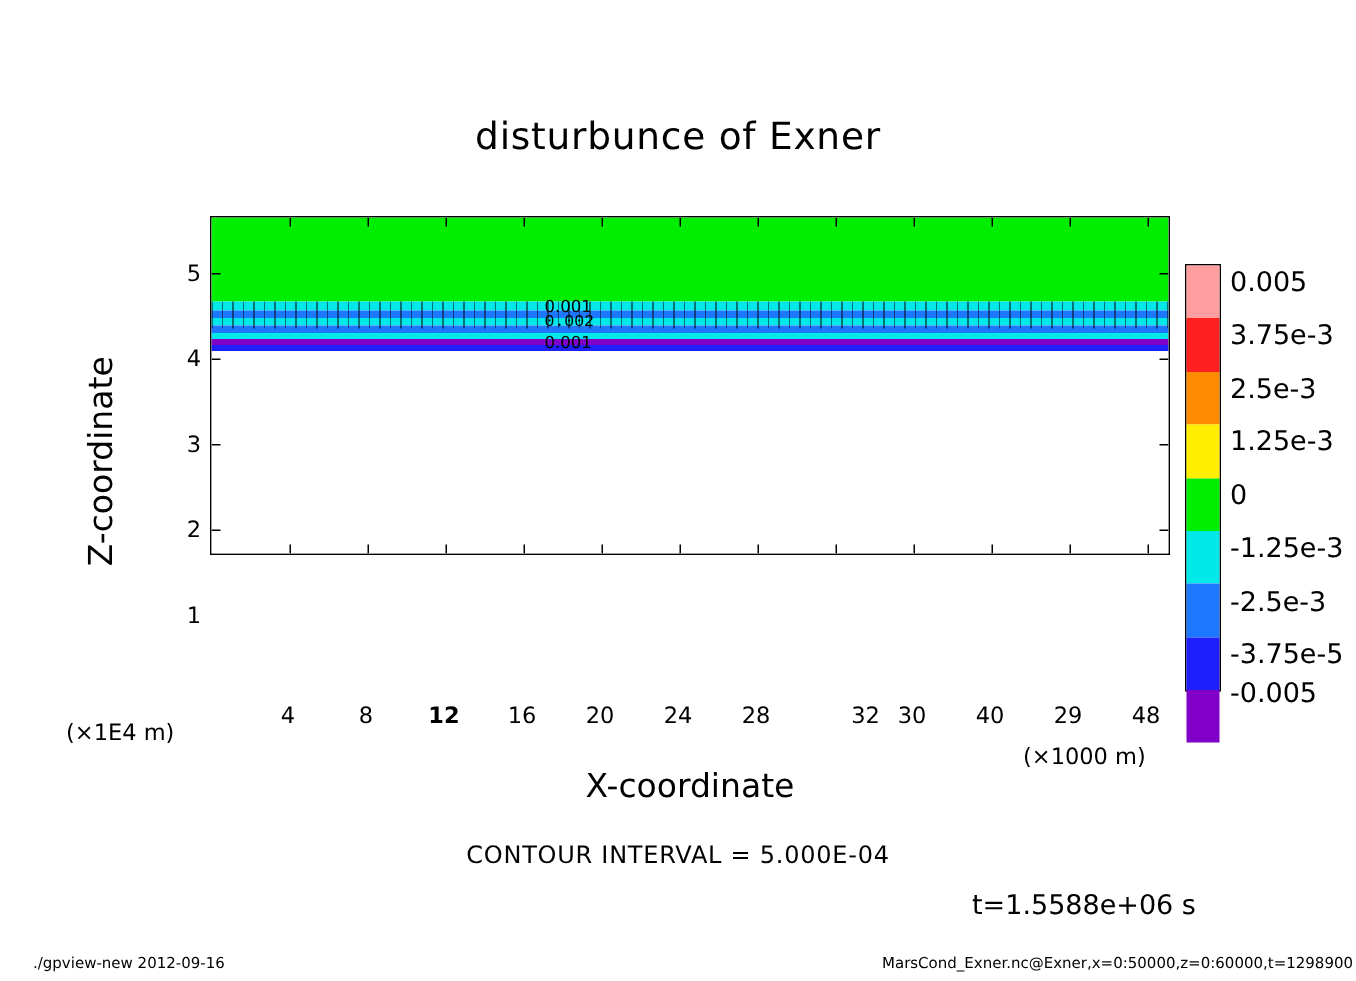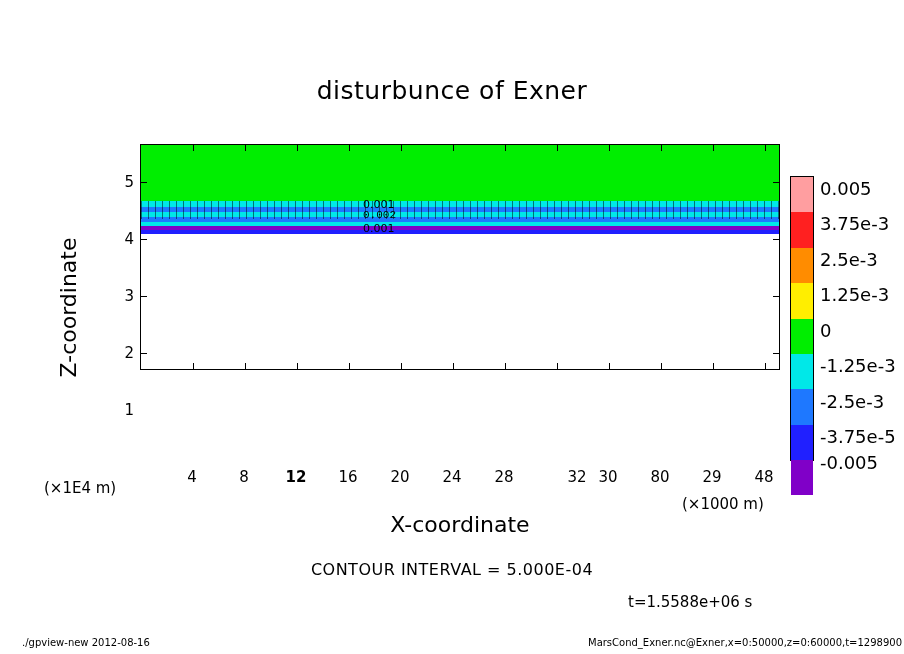--- a/index.html
+++ b/index.html
@@ -222,7 +222,7 @@
 <div class="abs xlabel-num" style="left:489px;top:468px;">28</div>
 <div class="abs xlabel-num" style="left:541px;top:468px;margin-left:21px;">32</div>
 <div class="abs xlabel-num" style="left:593px;top:468px;">30</div>
-<div class="abs xlabel-num" style="left:645px;top:468px;">80</div>
+<div class="abs xlabel-num" style="left:645px;top:468px;">40</div>
 <div class="abs xlabel-num" style="left:697px;top:468px;">29</div>
 <div class="abs xlabel-num" style="left:749px;top:468px;">48</div>
 

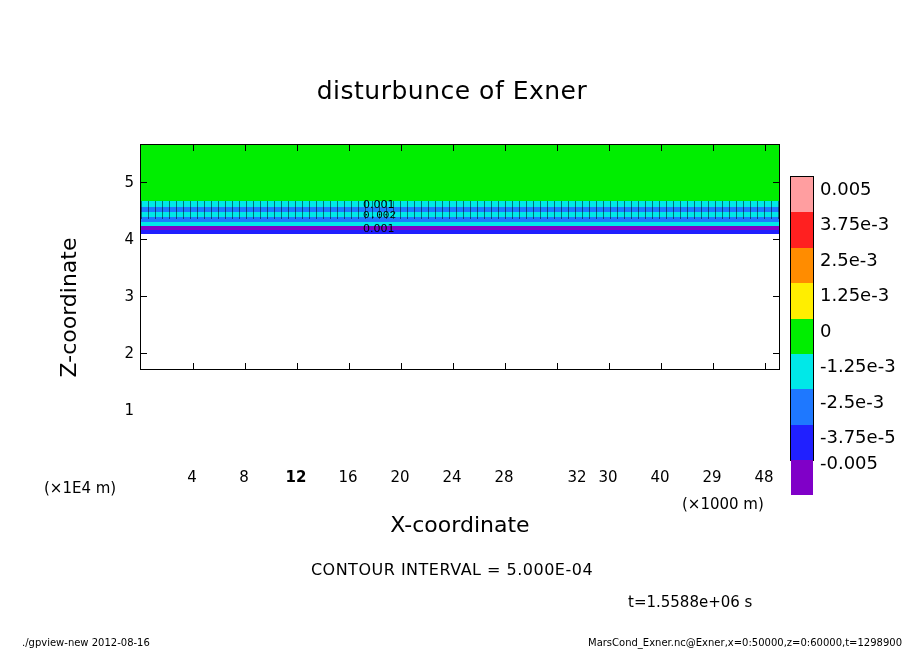--- a/index.html
+++ b/index.html
@@ -139,8 +139,8 @@
     letter-spacing: 0.5px;
   }
   #time-stamp {
-    left: 628px; top: 593px;
-    font-size: 15px;
+    left: 648px; top: 593px;
+    font-size: 18px;
   }
   #footer-left {
     left: 22px; top: 637px;

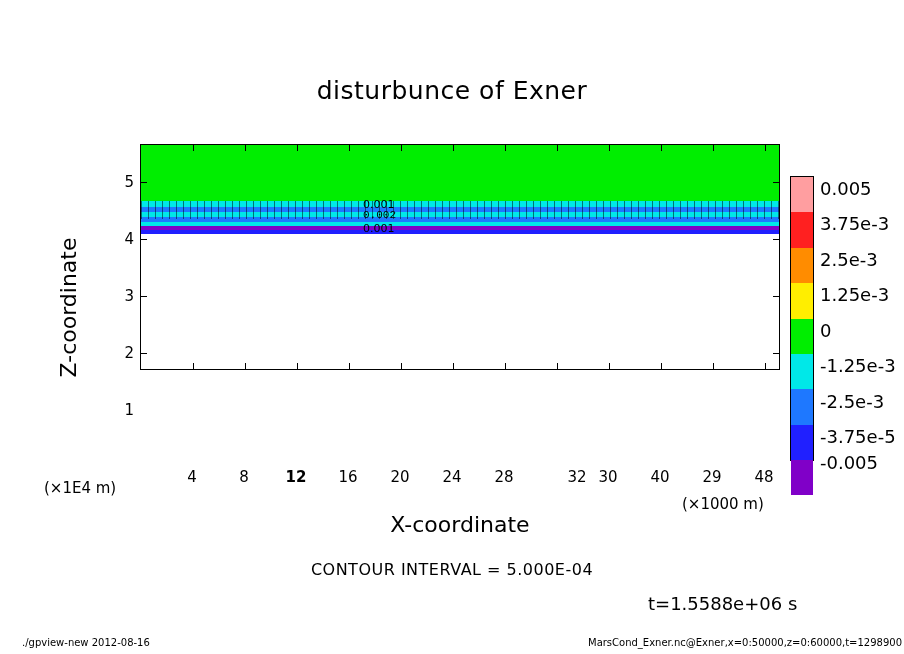--- a/index.html
+++ b/index.html
@@ -261,7 +261,7 @@
 
 <div class="abs" id="contour-interval">CONTOUR INTERVAL = 5.000E-04</div>
 <div class="abs" id="time-stamp">t=1.5588e+06 s</div>
-<div class="abs" id="footer-left">./gpview-new  2012-08-16</div>
+<div class="abs" id="footer-left">./gpview-new  2012-09-16</div>
 <div class="abs" id="footer-right">MarsCond_Exner.nc@Exner,x=0:50000,z=0:60000,t=1298900</div>
 
 </body></html>

